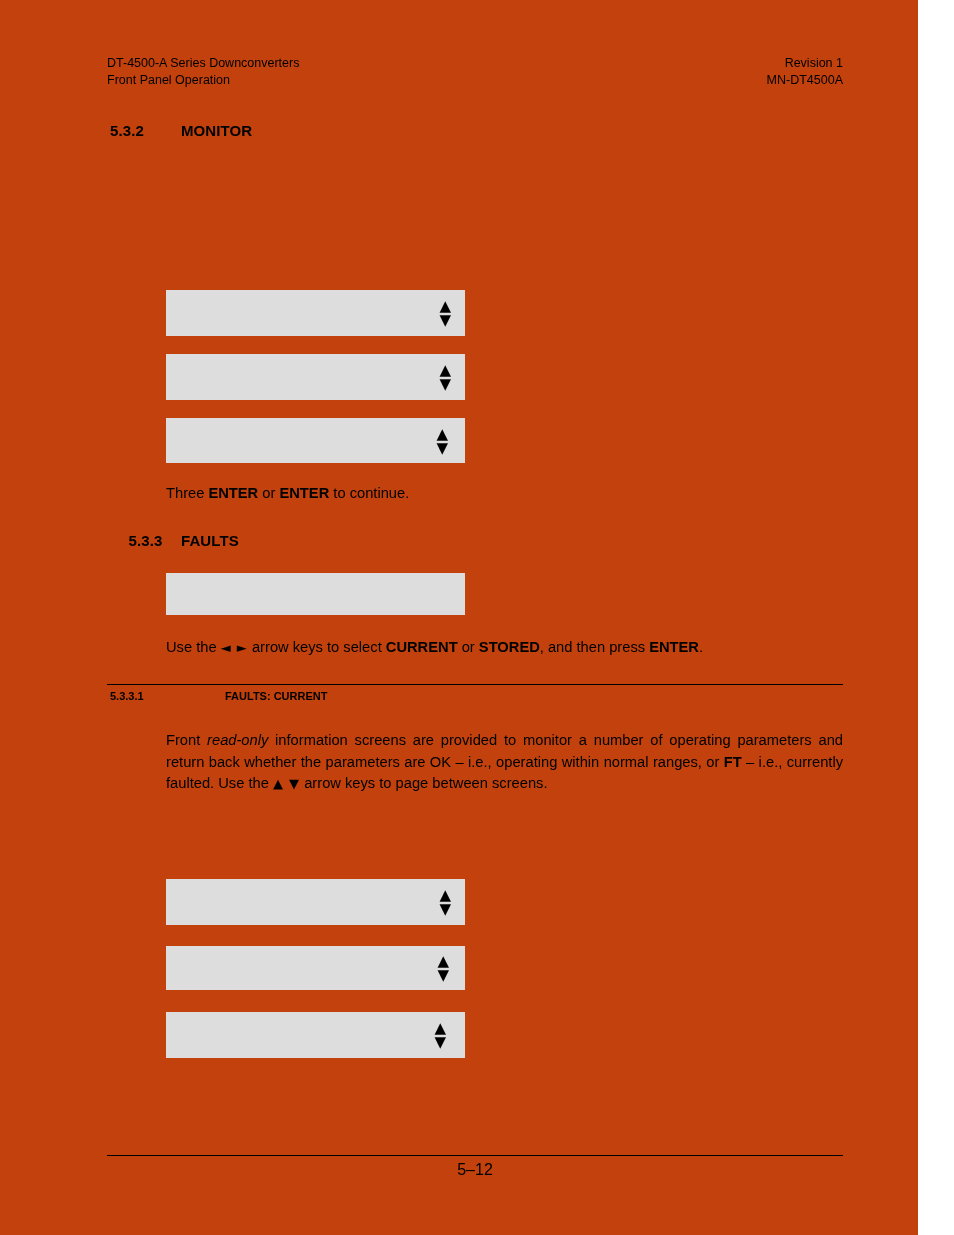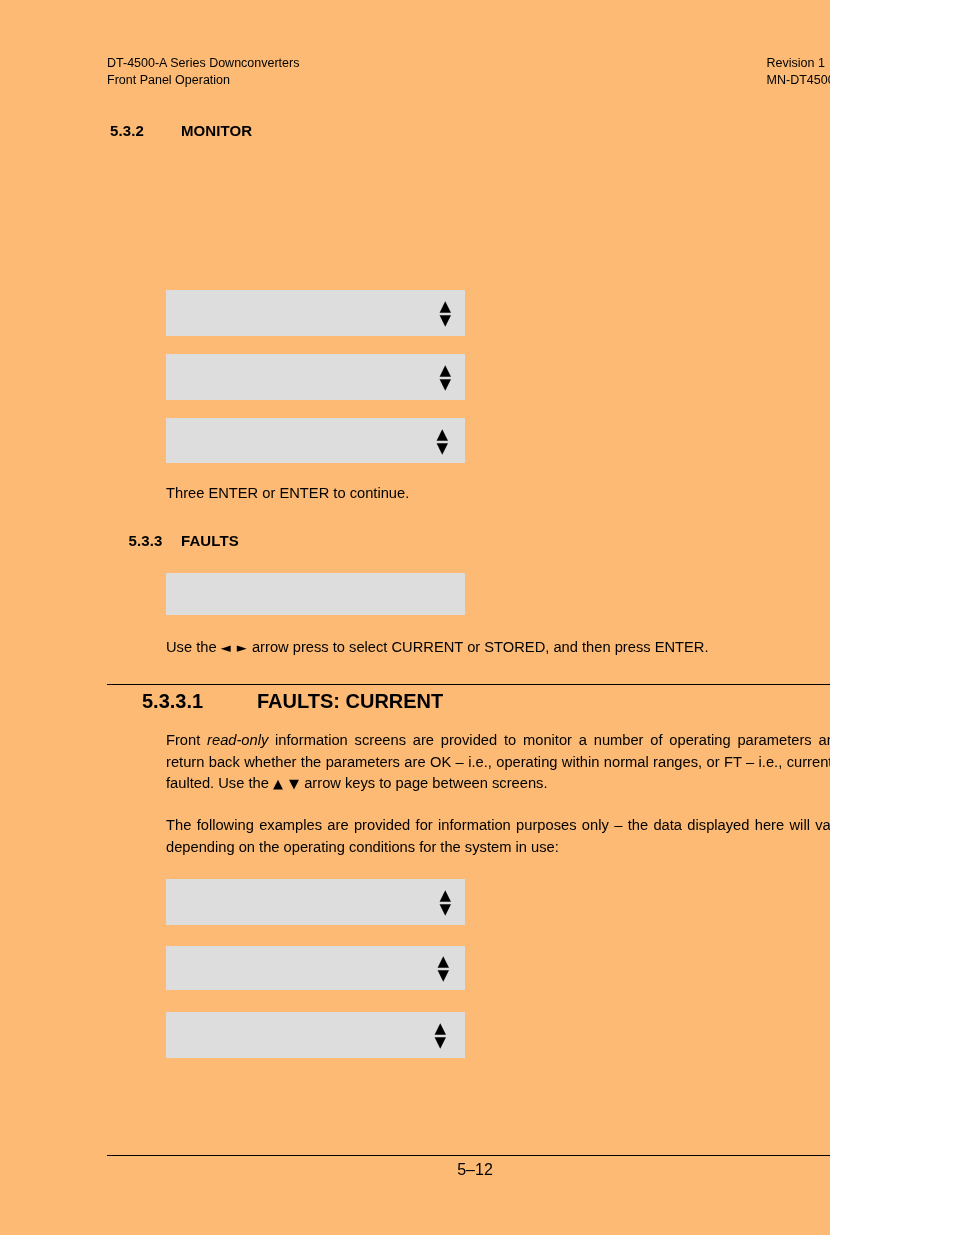--- a/index.html
+++ b/index.html
@@ -9,9 +9,9 @@
   }
   .page {
     position: relative;
-    width: 830px;
+    width: 918px;
     height: 1235px;
-    background: #fdba74;
+    background: #c2410c;
     font-family: "Liberation Sans", sans-serif;
     color: #000000;
     overflow: hidden;

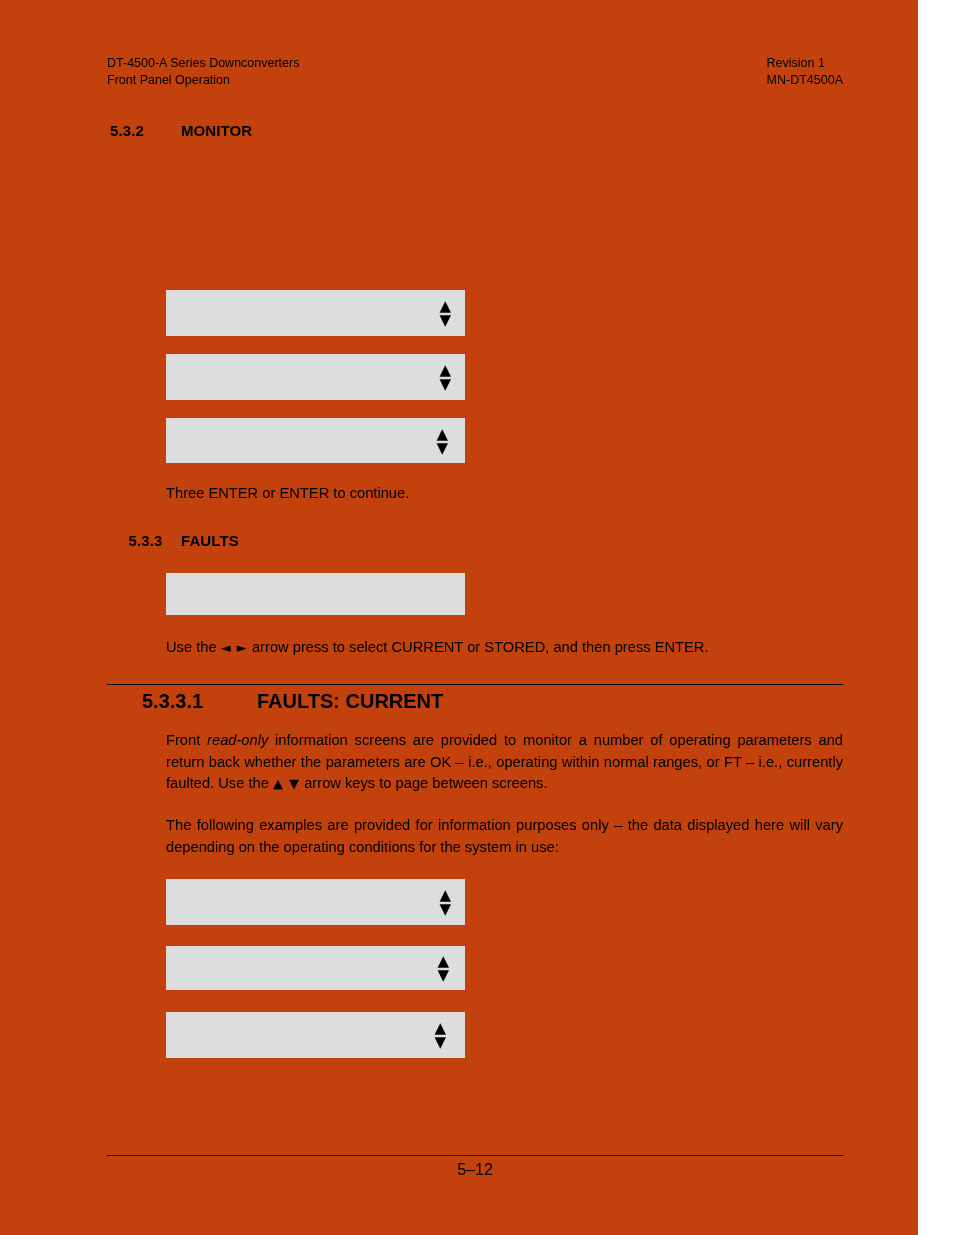--- a/index.html
+++ b/index.html
@@ -28,7 +28,7 @@
     font-size: 12.5px;
     line-height: 17px;
   }
-  .running-head .col-right { text-align: left; }
+  .running-head .col-right { text-align: right; }
   .running-head div > div { white-space: nowrap; }
 
   

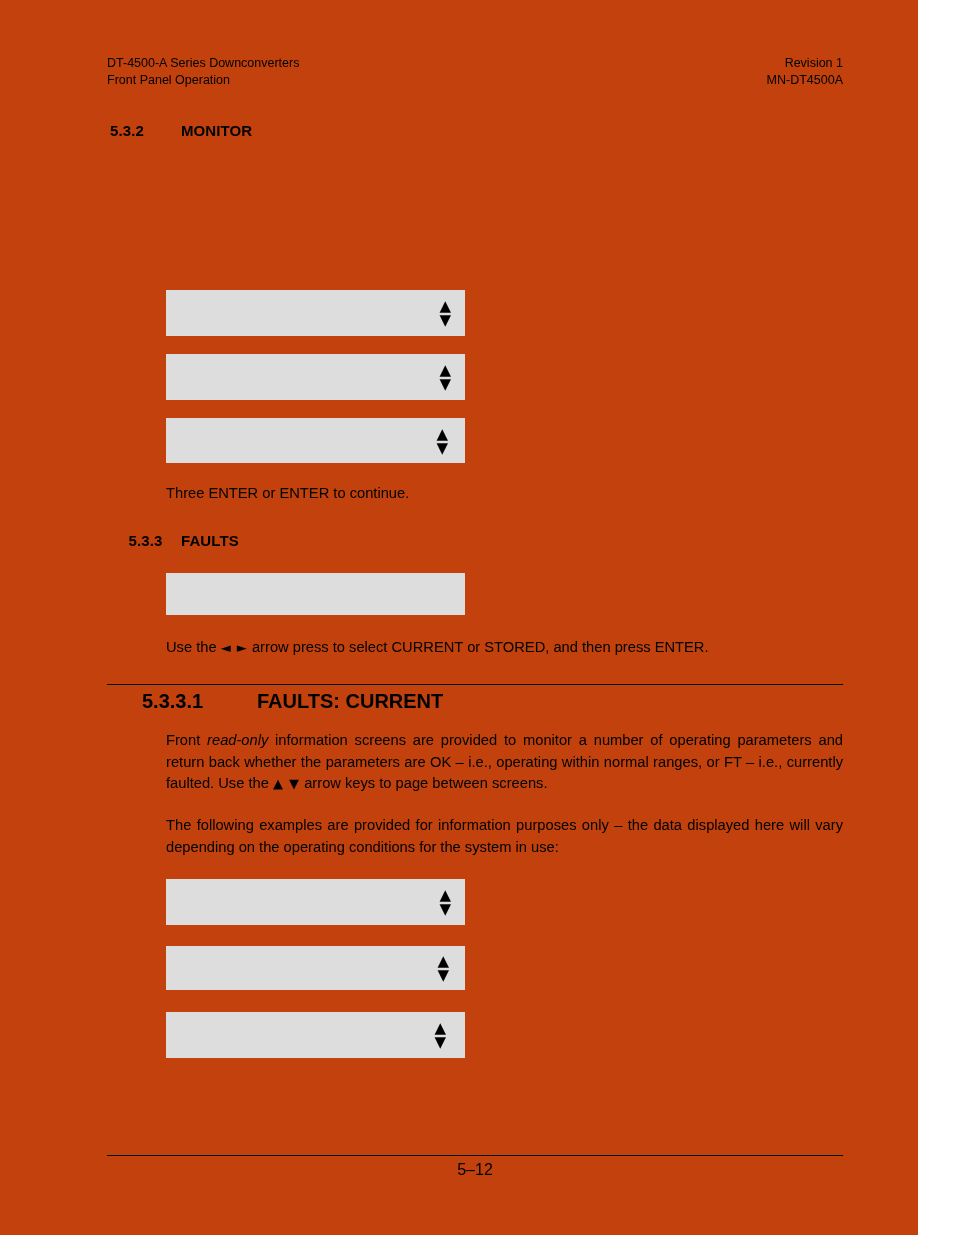--- a/index.html
+++ b/index.html
@@ -62,7 +62,7 @@
   }
   .para.noj { text-align: left; }
   .para i { font-style: italic; }
-  .para b { font-weight: normal; }
+  .para b { font-weight: bold; }
   .arrowglyph {
     font-family: "DejaVu Sans", sans-serif;
     font-size: 13px;

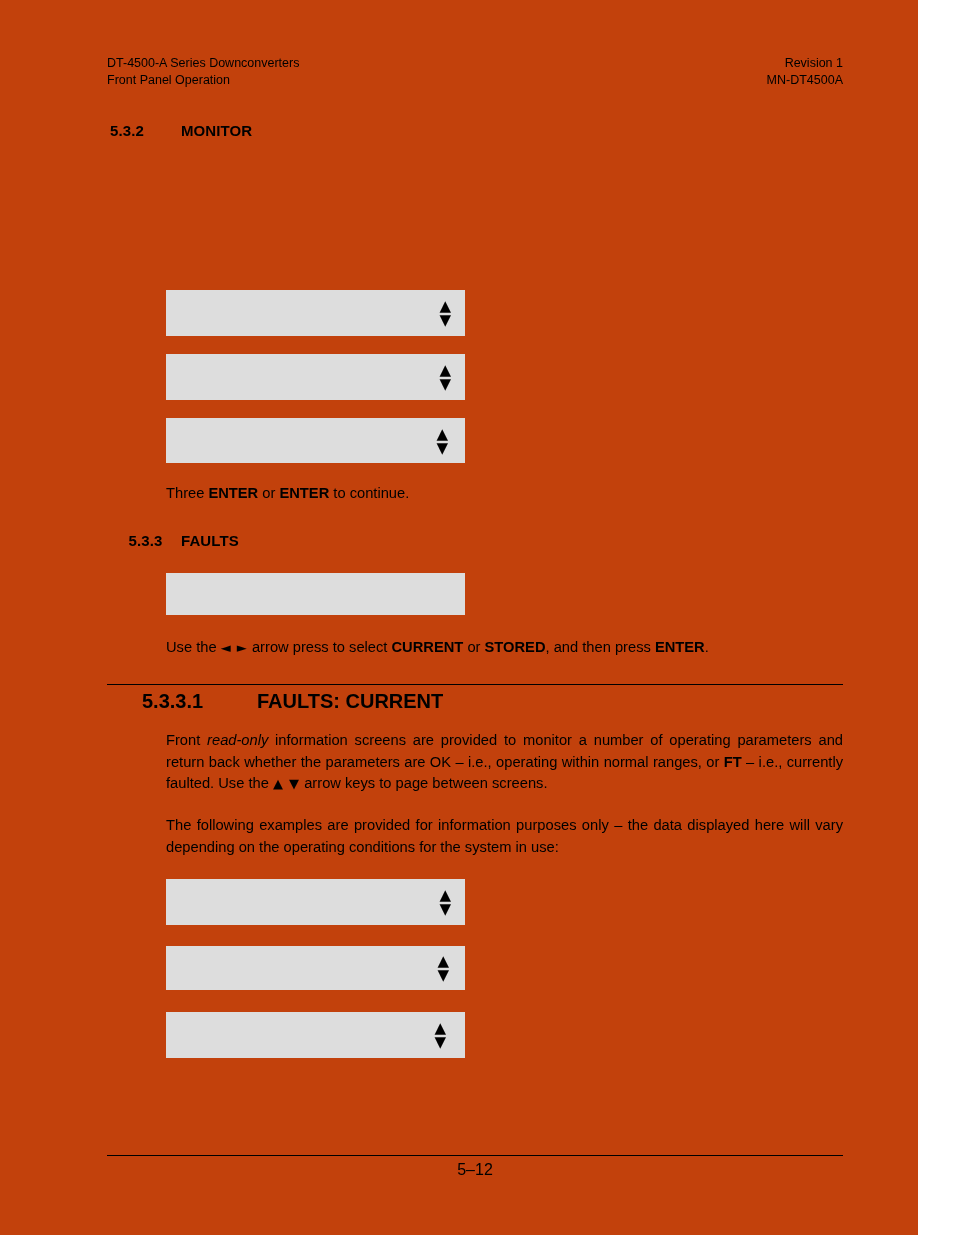--- a/index.html
+++ b/index.html
@@ -175,7 +175,7 @@
   </div>
 
   <div class="para noj" style="top:637px;">
-    <span>Use the </span><span class="arrowglyph">◄  ►</span><span> arrow press to select </span><b>CURRENT</b><span> or </span><b>STORED</b><span>, and then press </span><b>ENTER</b><span>.</span>
+    <span>Use the </span><span class="arrowglyph">◄  ►</span><span> arrow keys to select </span><b>CURRENT</b><span> or </span><b>STORED</b><span>, and then press </span><b>ENTER</b><span>.</span>
   </div>
 
   <div class="rule" style="top:684px;"></div>

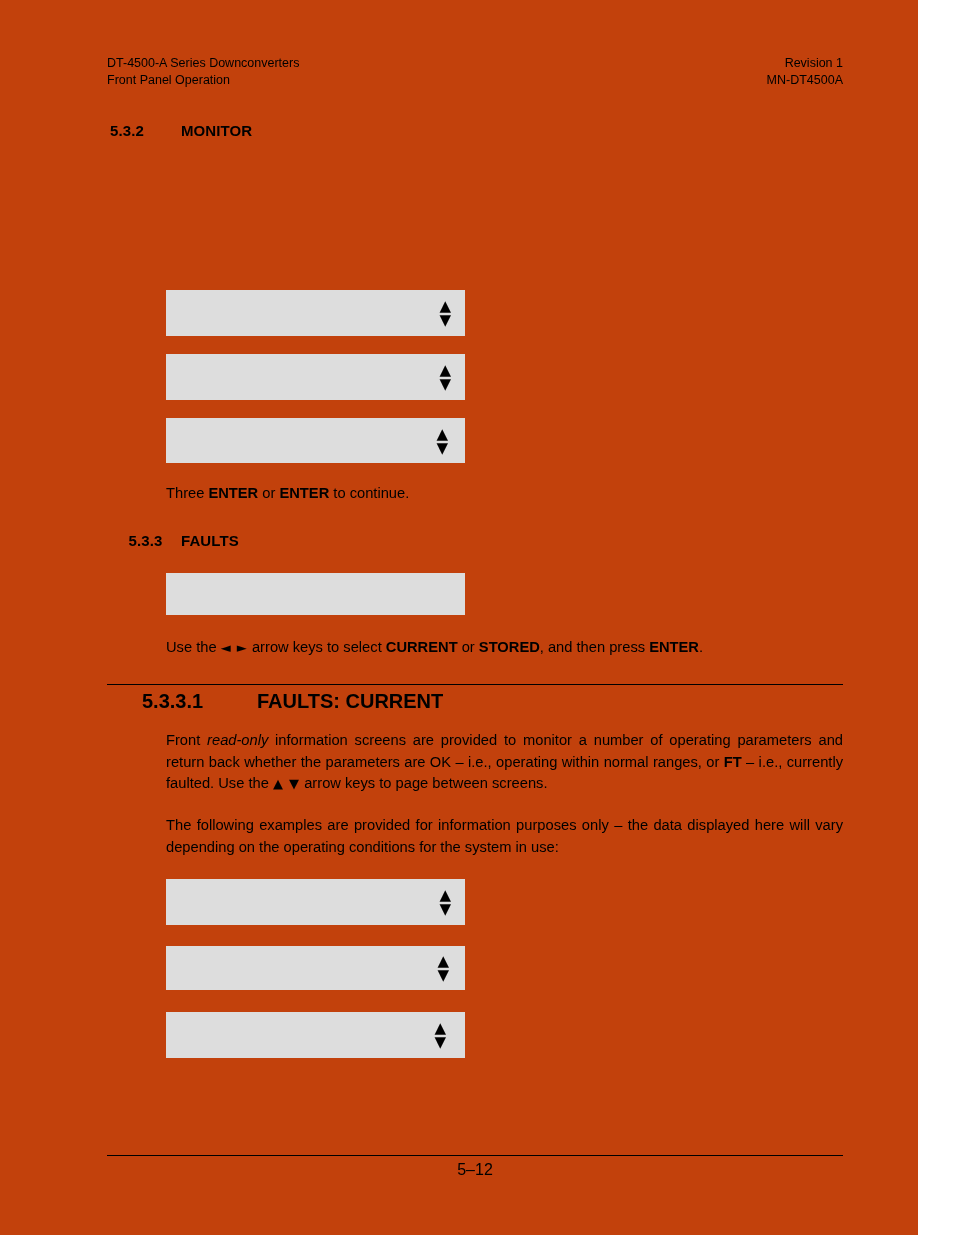--- a/index.html
+++ b/index.html
@@ -44,9 +44,8 @@
   .h3 {
     position: absolute;
     font-weight: bold;
-    font-size: 20px;
+    font-size: 11px;
     white-space: nowrap;
-    margin-left: 32px;
   }
   .h3 .num { display: inline-block; width: 115px; }
 

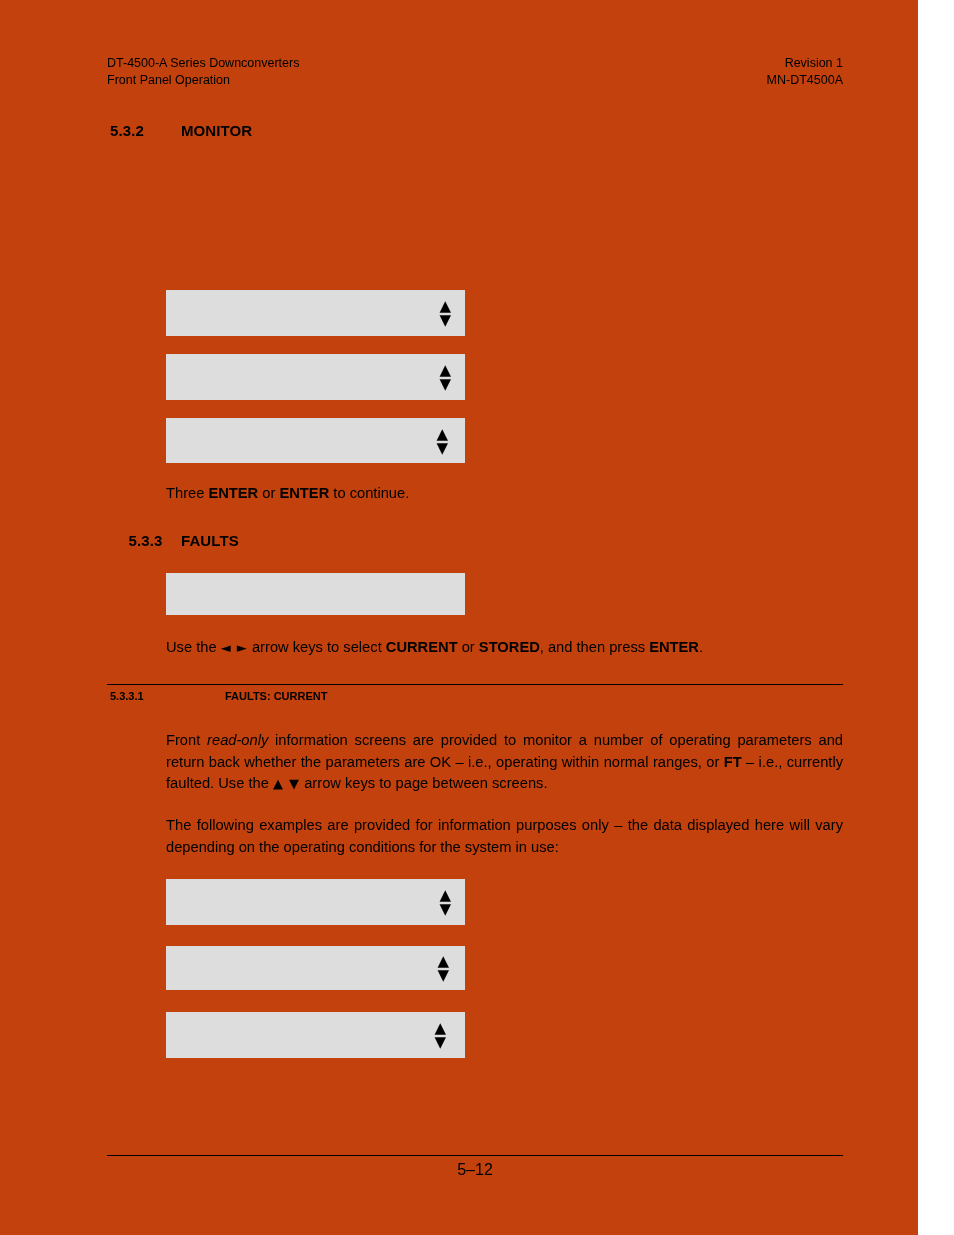--- a/index.html
+++ b/index.html
@@ -187,7 +187,6 @@
     <span>Front </span><i>read-only</i><span> information screens are provided to monitor a number of operating parameters and return back whether the parameters are OK – i.e., operating within normal ranges, or </span><b>FT</b><span> – i.e., currently faulted. Use the </span><span class="arrowglyph">▲ ▼</span><span> arrow keys to page between screens.</span>
   </div>
 
-  <div class="para" style="top:815px;">The following examples are provided for information purposes only – the data displayed here will vary depending on the operating conditions for the system in use:</div>
 
   <div class="lcd" style="top:879px; height:46px;">
     <span></span>

